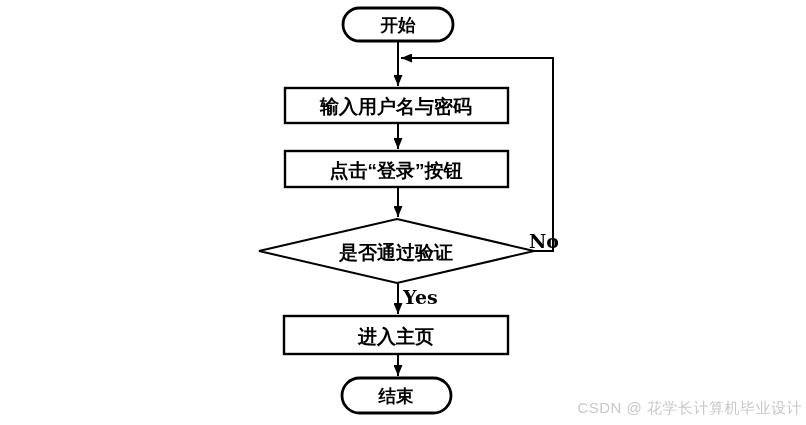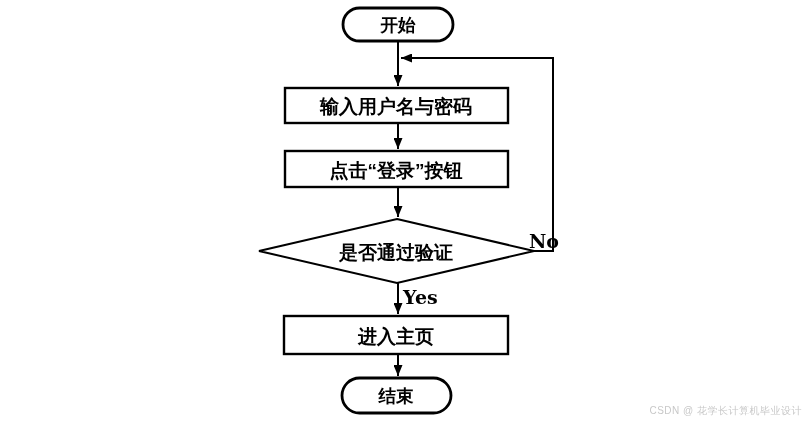--- a/index.html
+++ b/index.html
@@ -44,7 +44,7 @@
     position: absolute;
     right: 4px;
     bottom: 7px;
-    font-size: 10px;
+    font-size: 15px;
     color: #c8c8c8;
     letter-spacing: 0.5px;
     white-space: nowrap;

